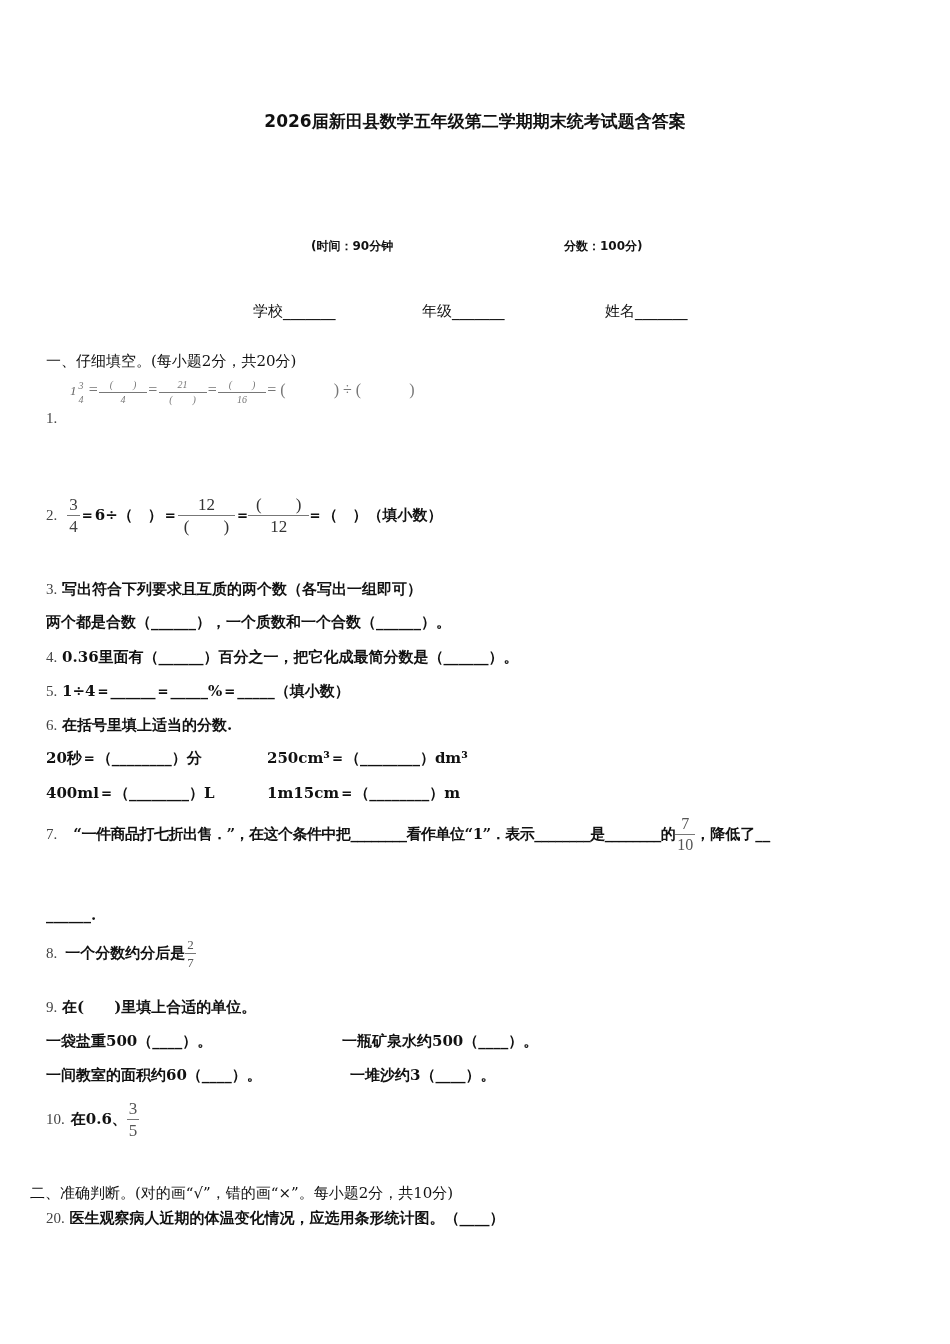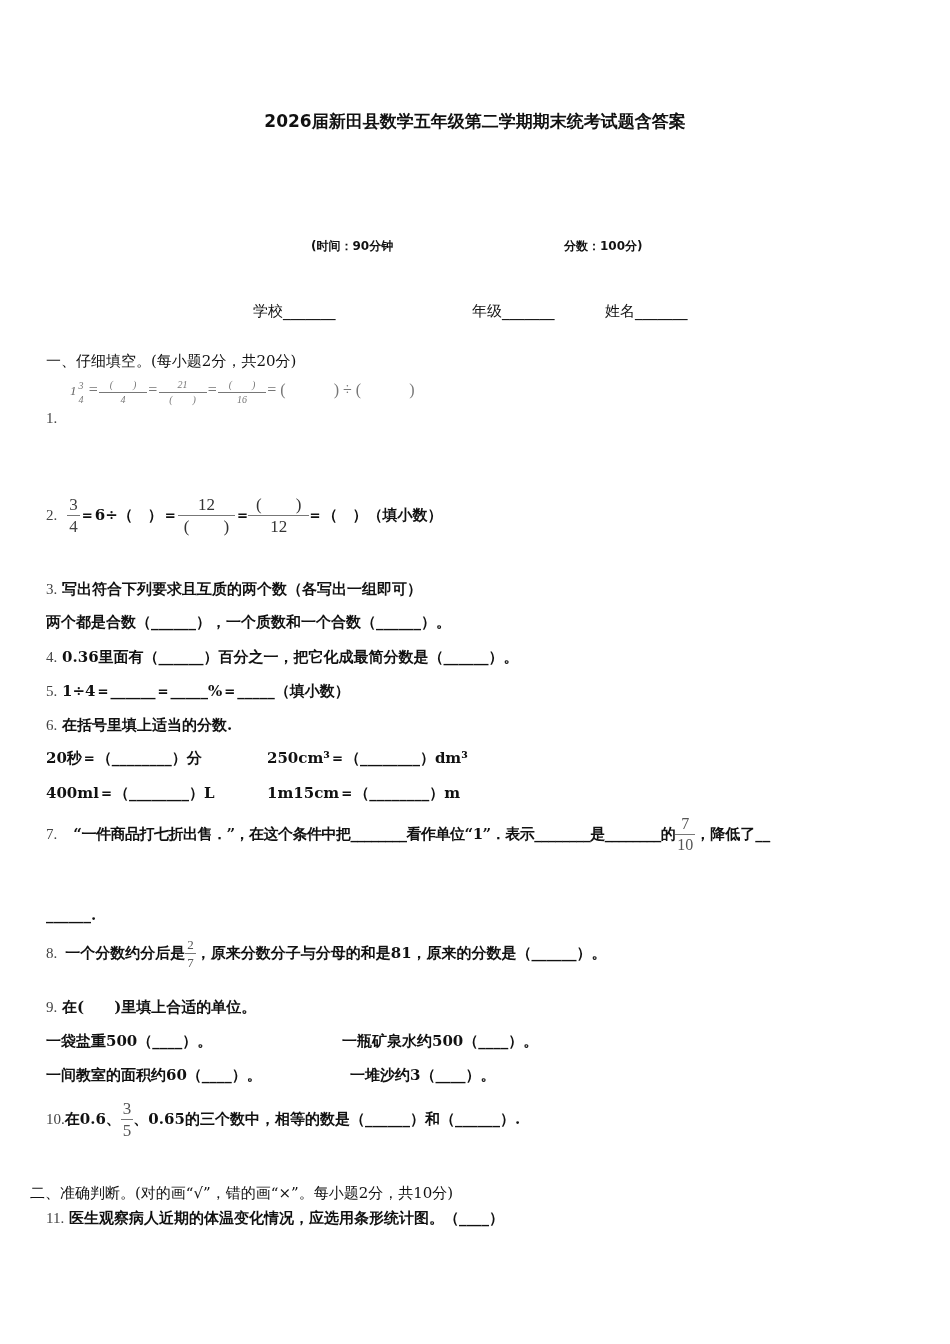--- a/index.html
+++ b/index.html
@@ -33,7 +33,7 @@
 <div class="abs field" style="left:253px;">
   <span>学校</span><span>_______</span>
 </div>
-<div class="abs field" style="left:472px;">
+<div class="abs field" style="left:422px;">
   <span>年级</span><span>_______</span>
 </div>
 <div class="abs field" style="left:605px;">

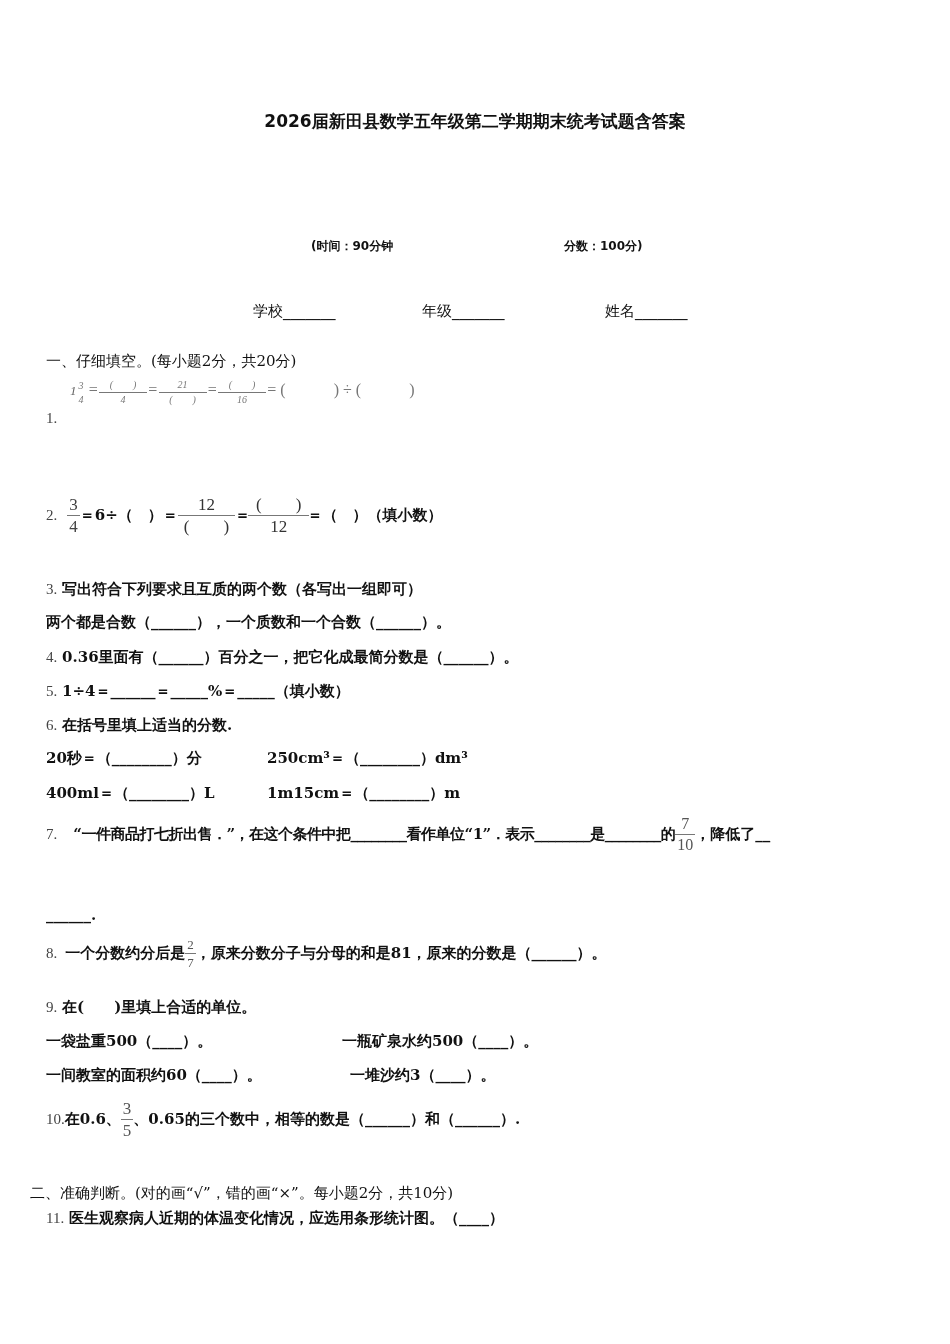--- a/index.html
+++ b/index.html
@@ -128,7 +128,6 @@
       <span class="n">2</span>
       <span class="d">7</span>
     </span>
-  <span class="b">，原来分数分子与分母的和是81，原来的分数是（______）。</span>
 </div>
 
 <div class="abs line" style="left:46px; top:998px;">

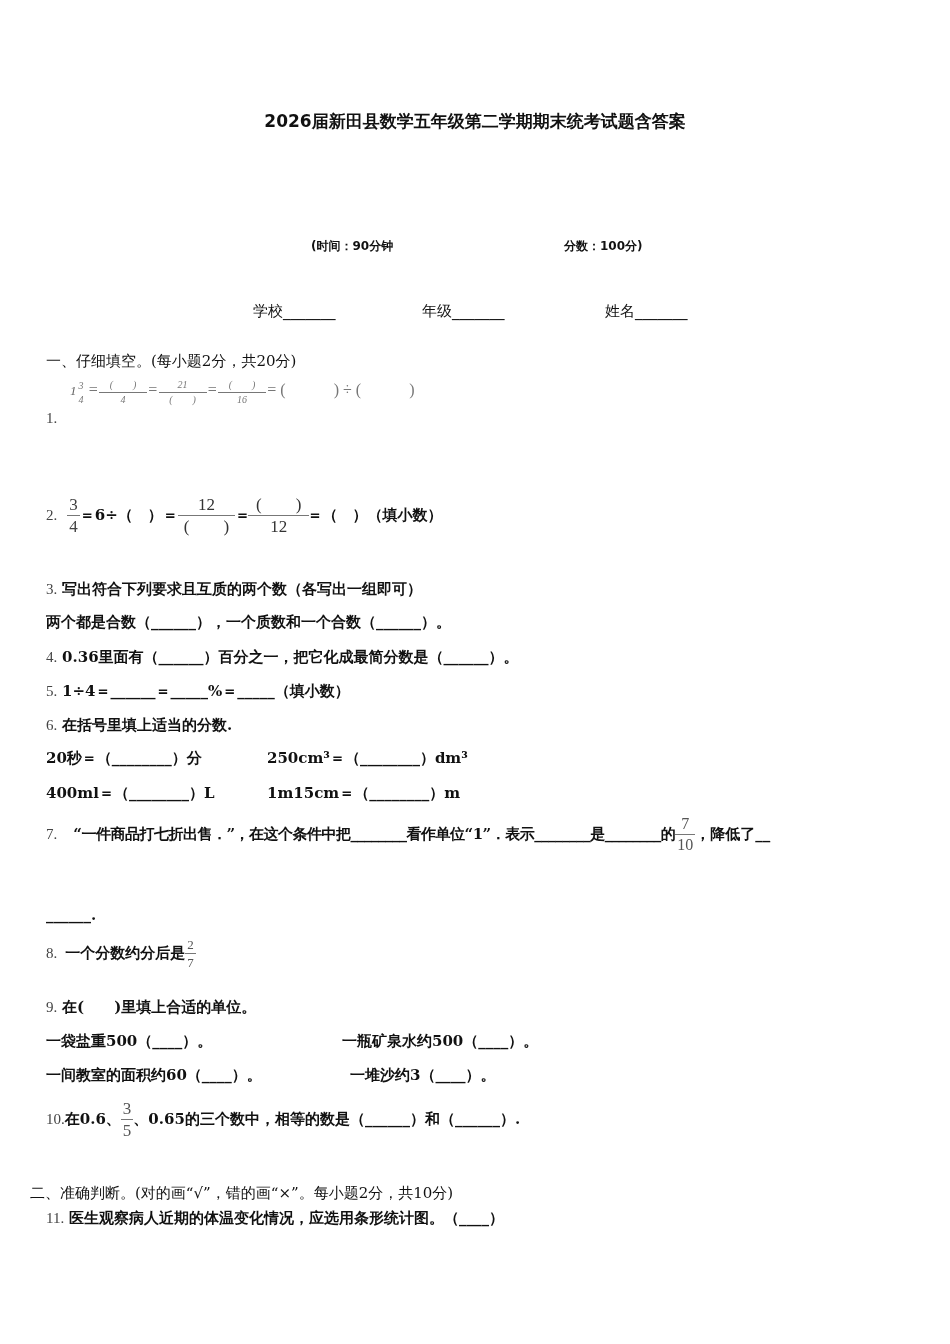--- a/index.html
+++ b/index.html
@@ -140,7 +140,7 @@
 <div class="abs line b" style="left:350px; top:1066px;">一堆沙约3（____）。</div>
 
 <div class="abs line" style="left:46px; top:1100px; display:flex; align-items:center;">
-  <span class="num" style="margin-right:0">10.</span>
+  <span class="num" style="margin-right:6px">10.</span>
   <span class="b">在0.6、</span>
   <span class="frac" style="font-size:17px">
       <span class="n">3</span>

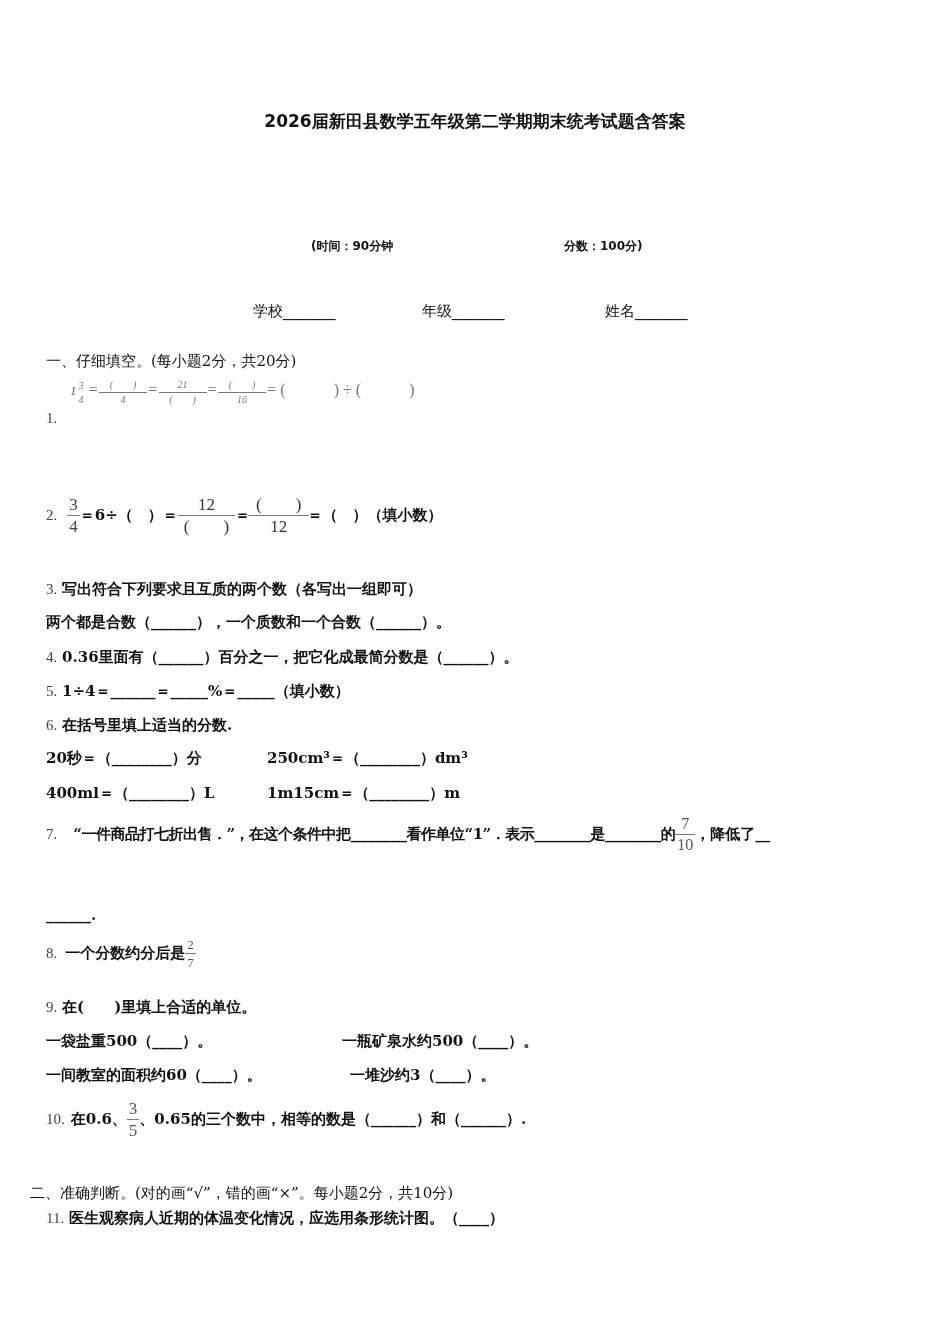--- a/index.html
+++ b/index.html
@@ -146,7 +146,6 @@
       <span class="n">3</span>
       <span class="d">5</span>
     </span>
-  <span class="b">、0.65的三个数中，相等的数是（______）和（______）.</span>
 </div>
 
 <div class="abs sec" style="left:30px; top:1184px;">二、准确判断。(对的画“√”，错的画“×”。每小题2分，共10分)</div>

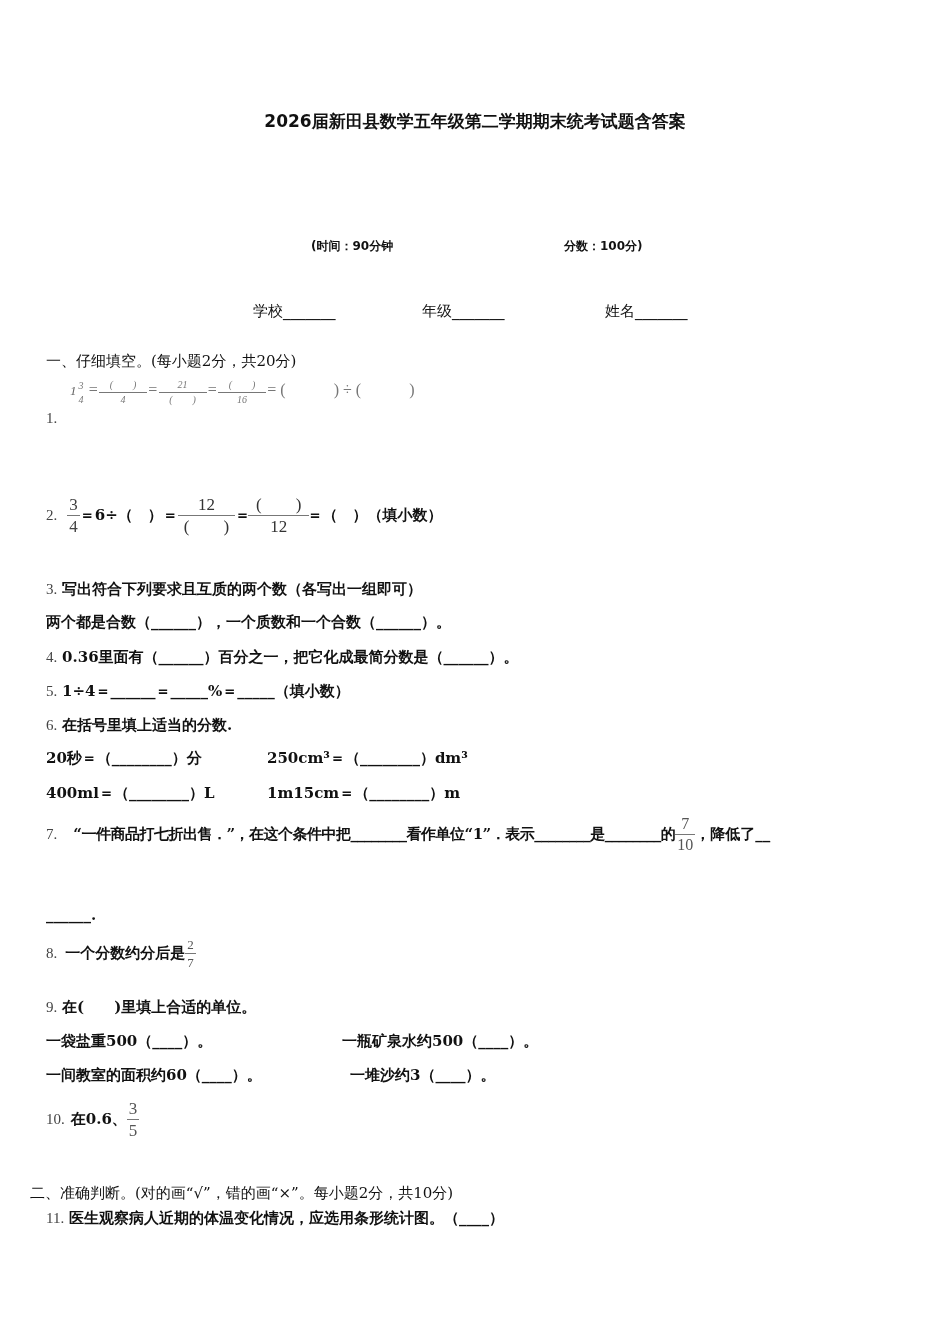--- a/index.html
+++ b/index.html
@@ -150,7 +150,7 @@
 
 <div class="abs sec" style="left:30px; top:1184px;">二、准确判断。(对的画“√”，错的画“×”。每小题2分，共10分)</div>
 <div class="abs line" style="left:46px; top:1209px;">
-  <span class="num">11.</span>
+  <span class="num">20.</span>
   <span class="b">医生观察病人近期的体温变化情况，应选用条形统计图。（____）</span>
 </div>
 

